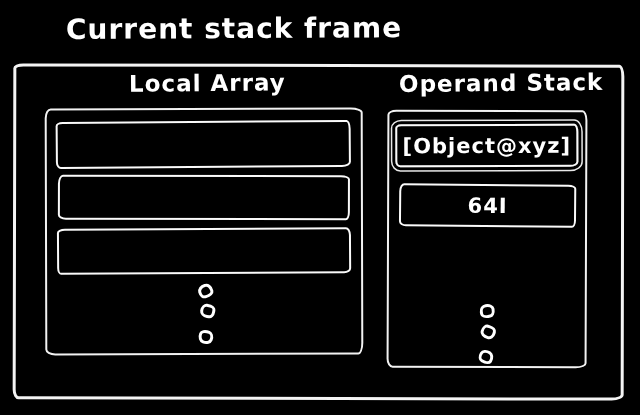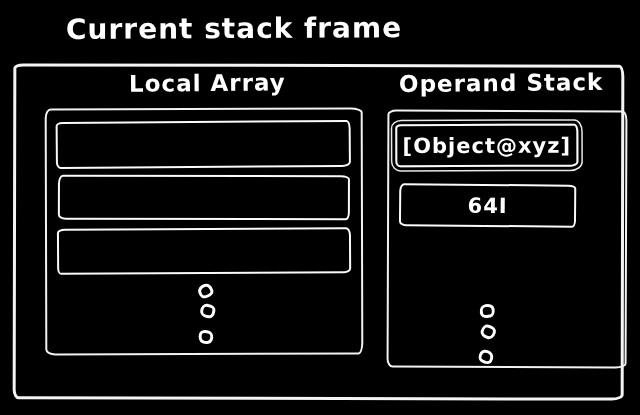--- a/index.html
+++ b/index.html
@@ -65,7 +65,6 @@
     border: 2.5px solid #f2f2f2;
     border-radius: 9px 5px 11px 6px / 5px 10px 5px 9px;
     transform: rotate(0.2deg);
-    padding-left: 40px;
   }
   .slot {
     position: absolute;

